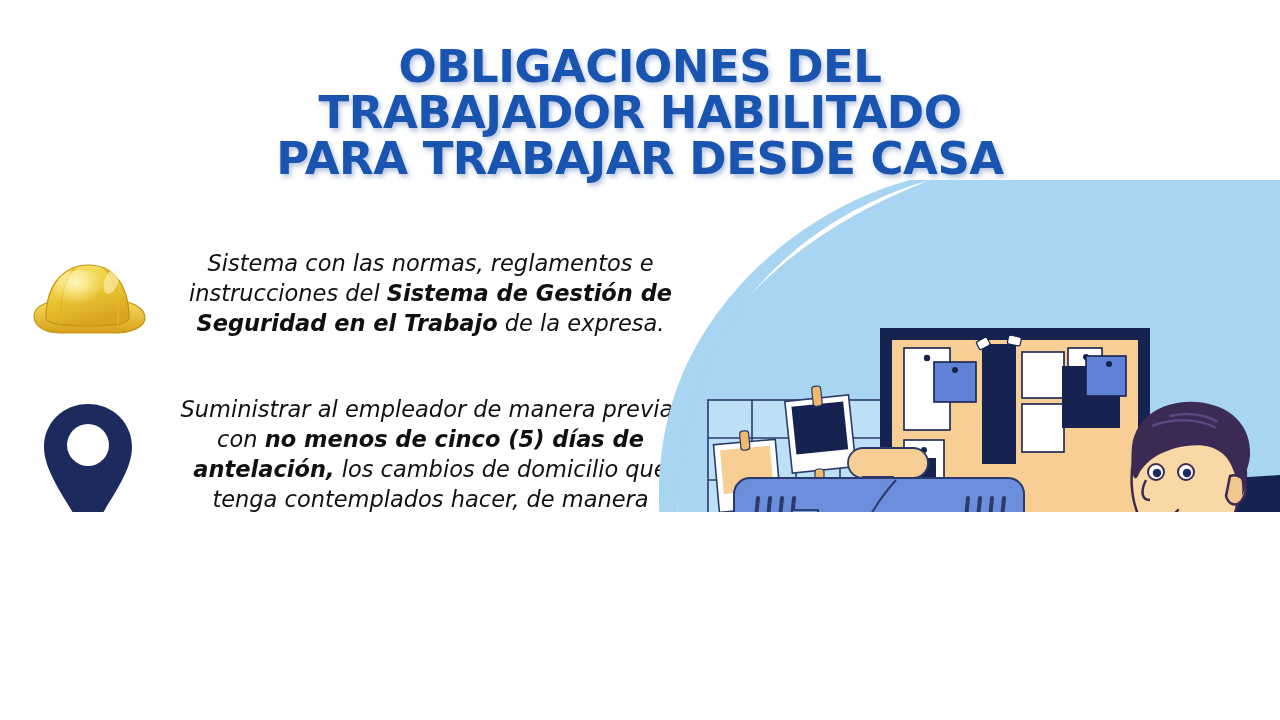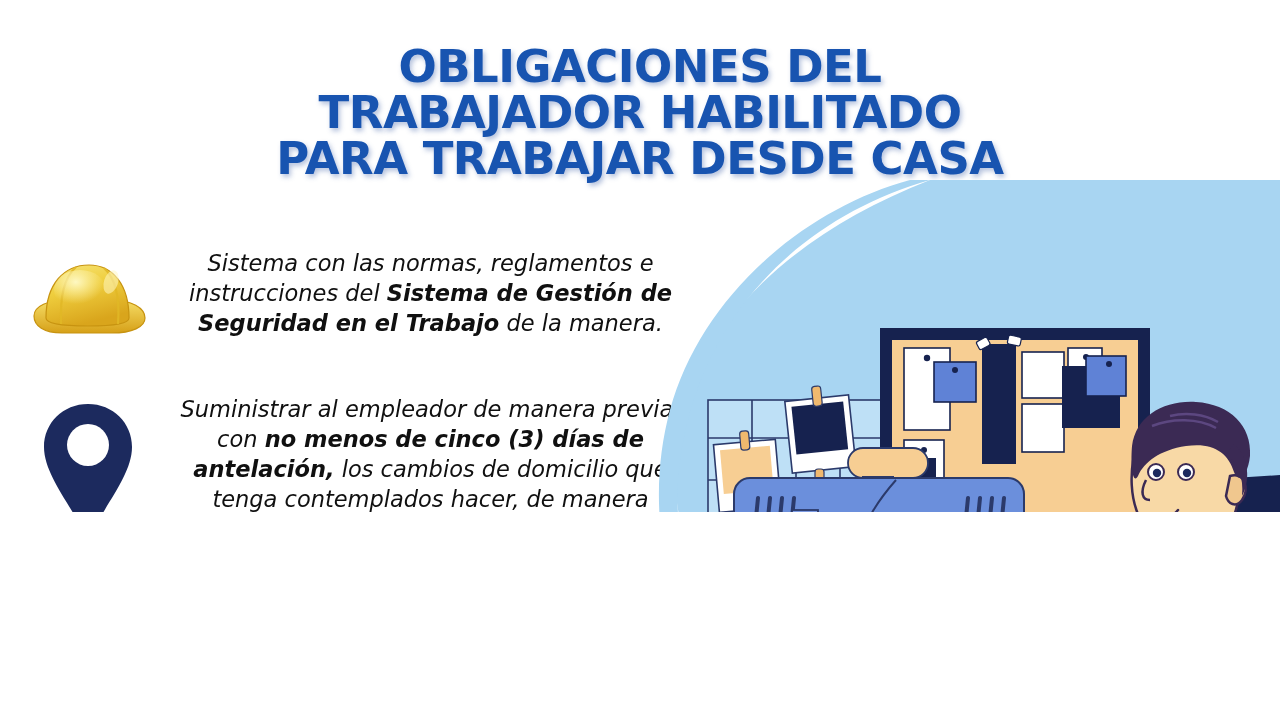--- a/index.html
+++ b/index.html
@@ -138,7 +138,7 @@
         </svg>
       </div>
       <div class="body-text">
-        <span>Sistema con las normas, reglamentos e instrucciones del </span><b>Sistema de Gestión de Seguridad en el Trabajo</b><span> de la manera.</span>
+        <span>Sistema con las normas, reglamentos e instrucciones del </span><b>Sistema de Gestión de Seguridad en el Trabajo</b><span> de la expresa.</span>
       </div>
     </div>
 

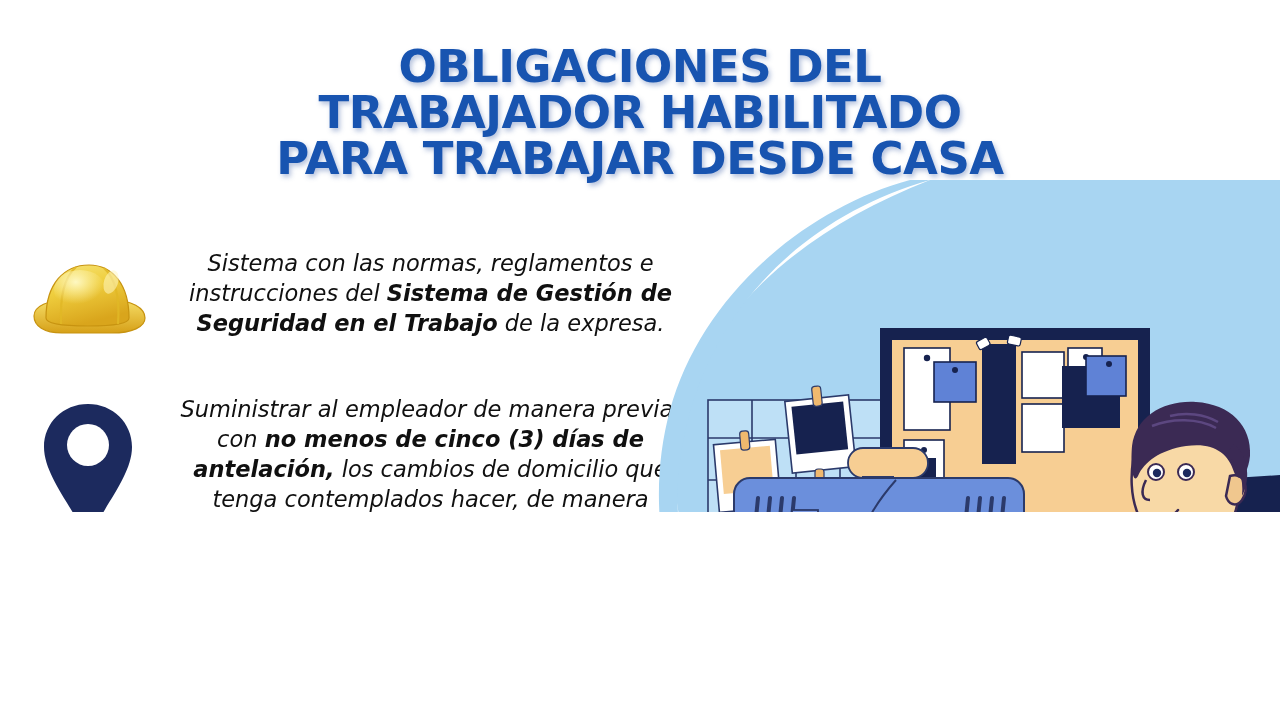--- a/index.html
+++ b/index.html
@@ -152,7 +152,7 @@
         </svg>
       </div>
       <div class="body-text">
-        <span>Suministrar al empleador de manera previa, con </span><b>no menos de cinco (3) días de antelación,</b><span> los cambios de domicilio que tenga contemplados hacer, de manera expresa, clara, veraz y completa.</span>
+        <span>Suministrar al empleador de manera previa, con </span><b>no menos de cinco (5) días de antelación,</b><span> los cambios de domicilio que tenga contemplados hacer, de manera expresa, clara, veraz y completa.</span>
       </div>
     </div>
 

